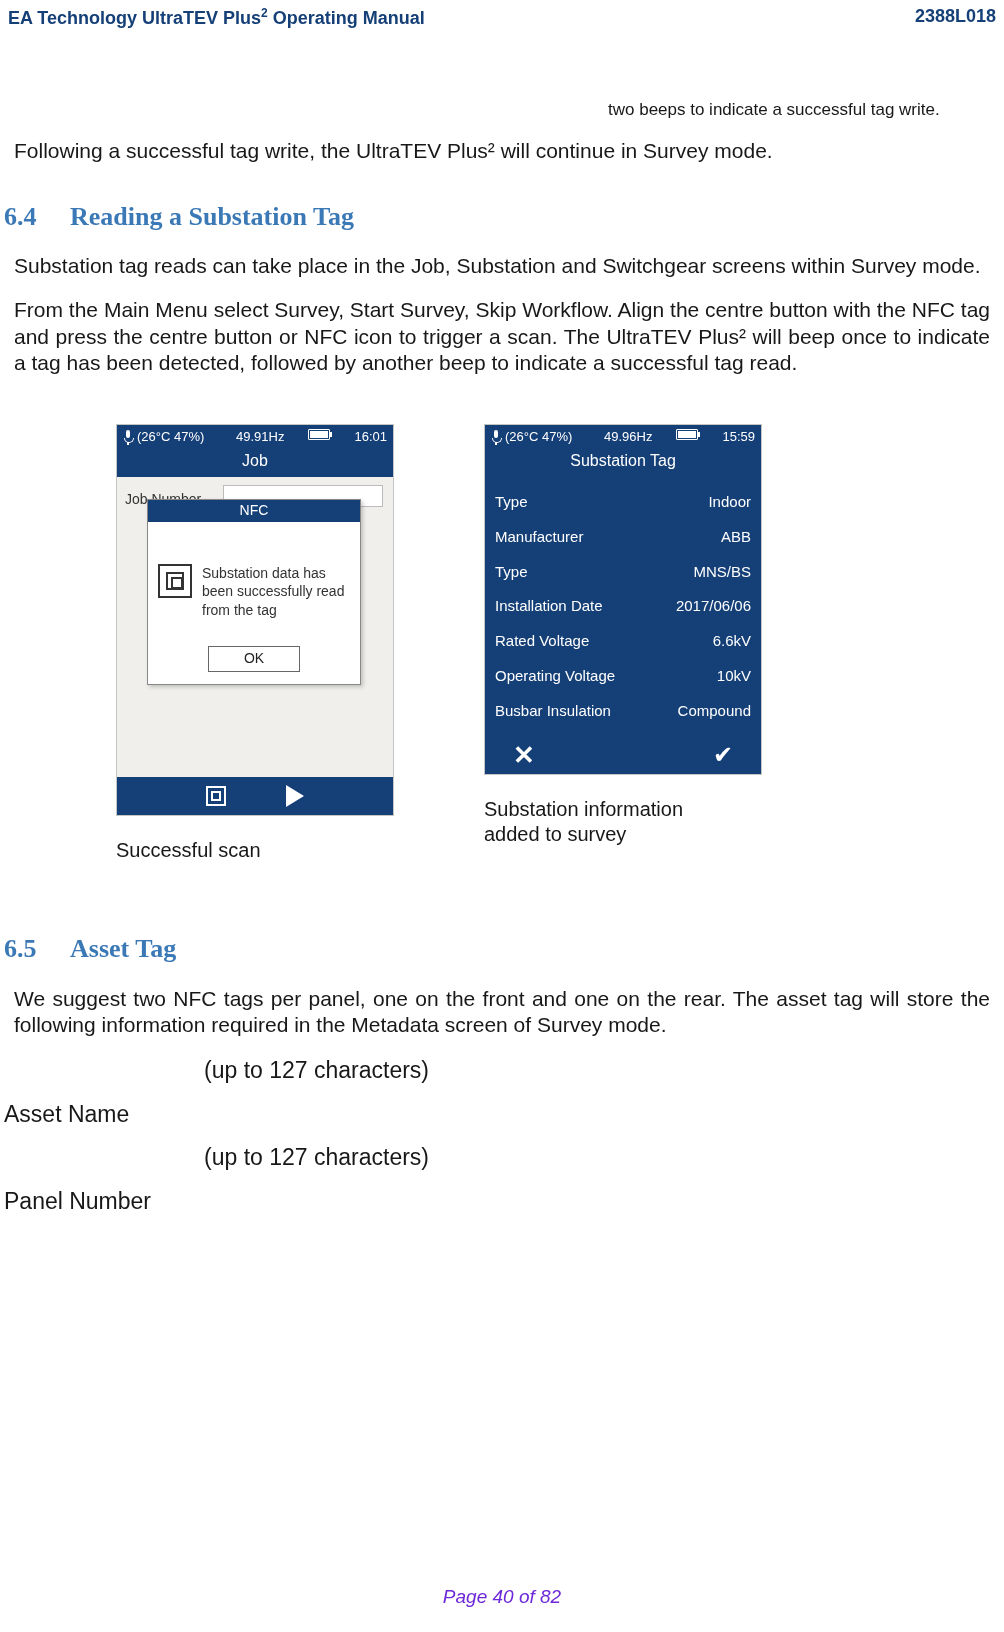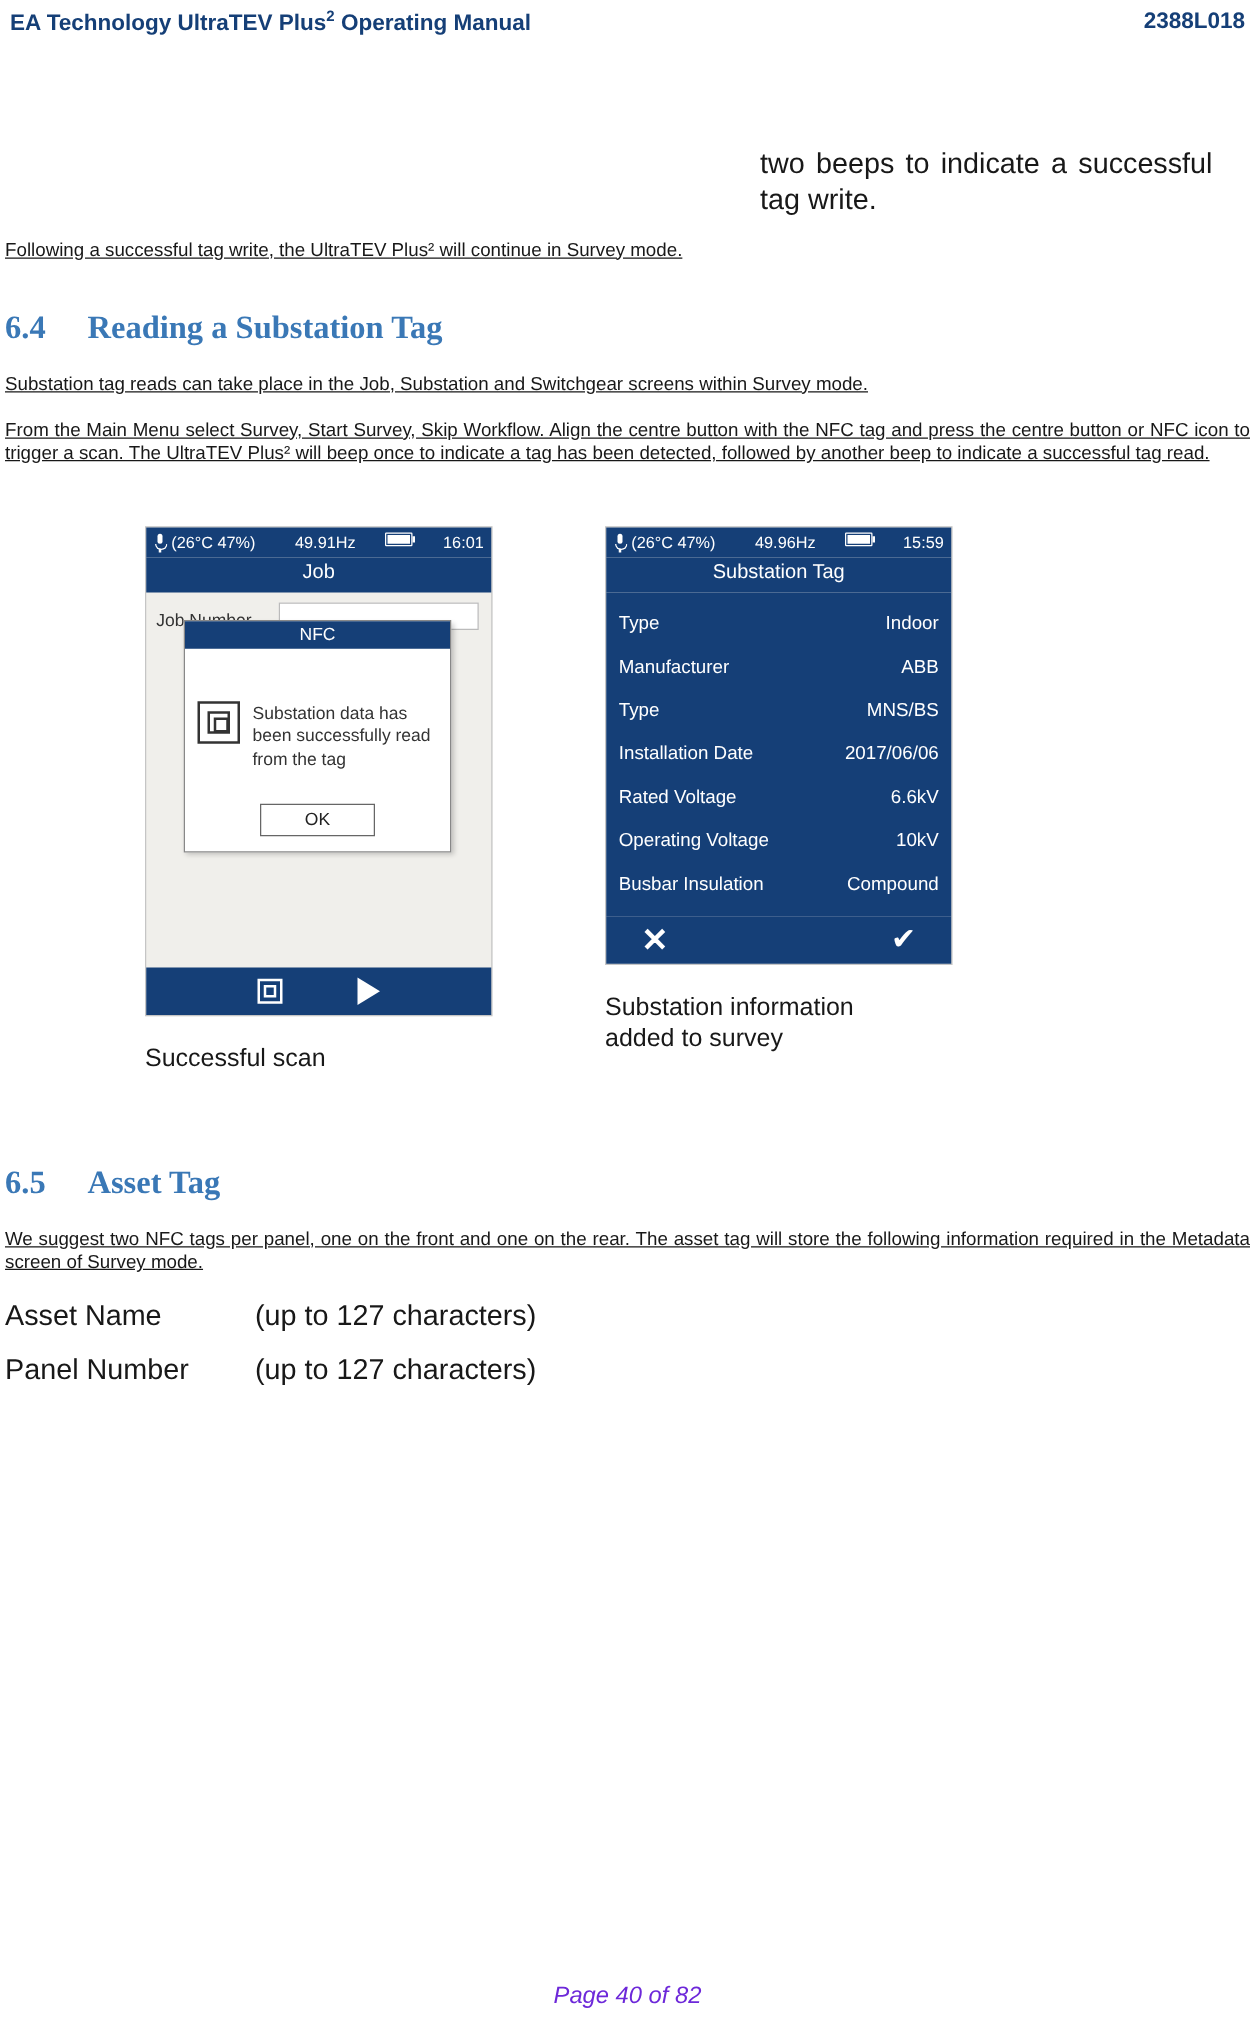--- a/index.html
+++ b/index.html
@@ -40,8 +40,7 @@
     margin-left: 604px;
     text-align: justify;
     text-align-last: left;
-    font-size: 23px;
-    margin-top: 17px;
+    font-size: 17px;
   }
   .para { margin: 18px 0; font-size: 15px; text-decoration: underline; }
   .justify { text-align: justify; text-align-last: left; }

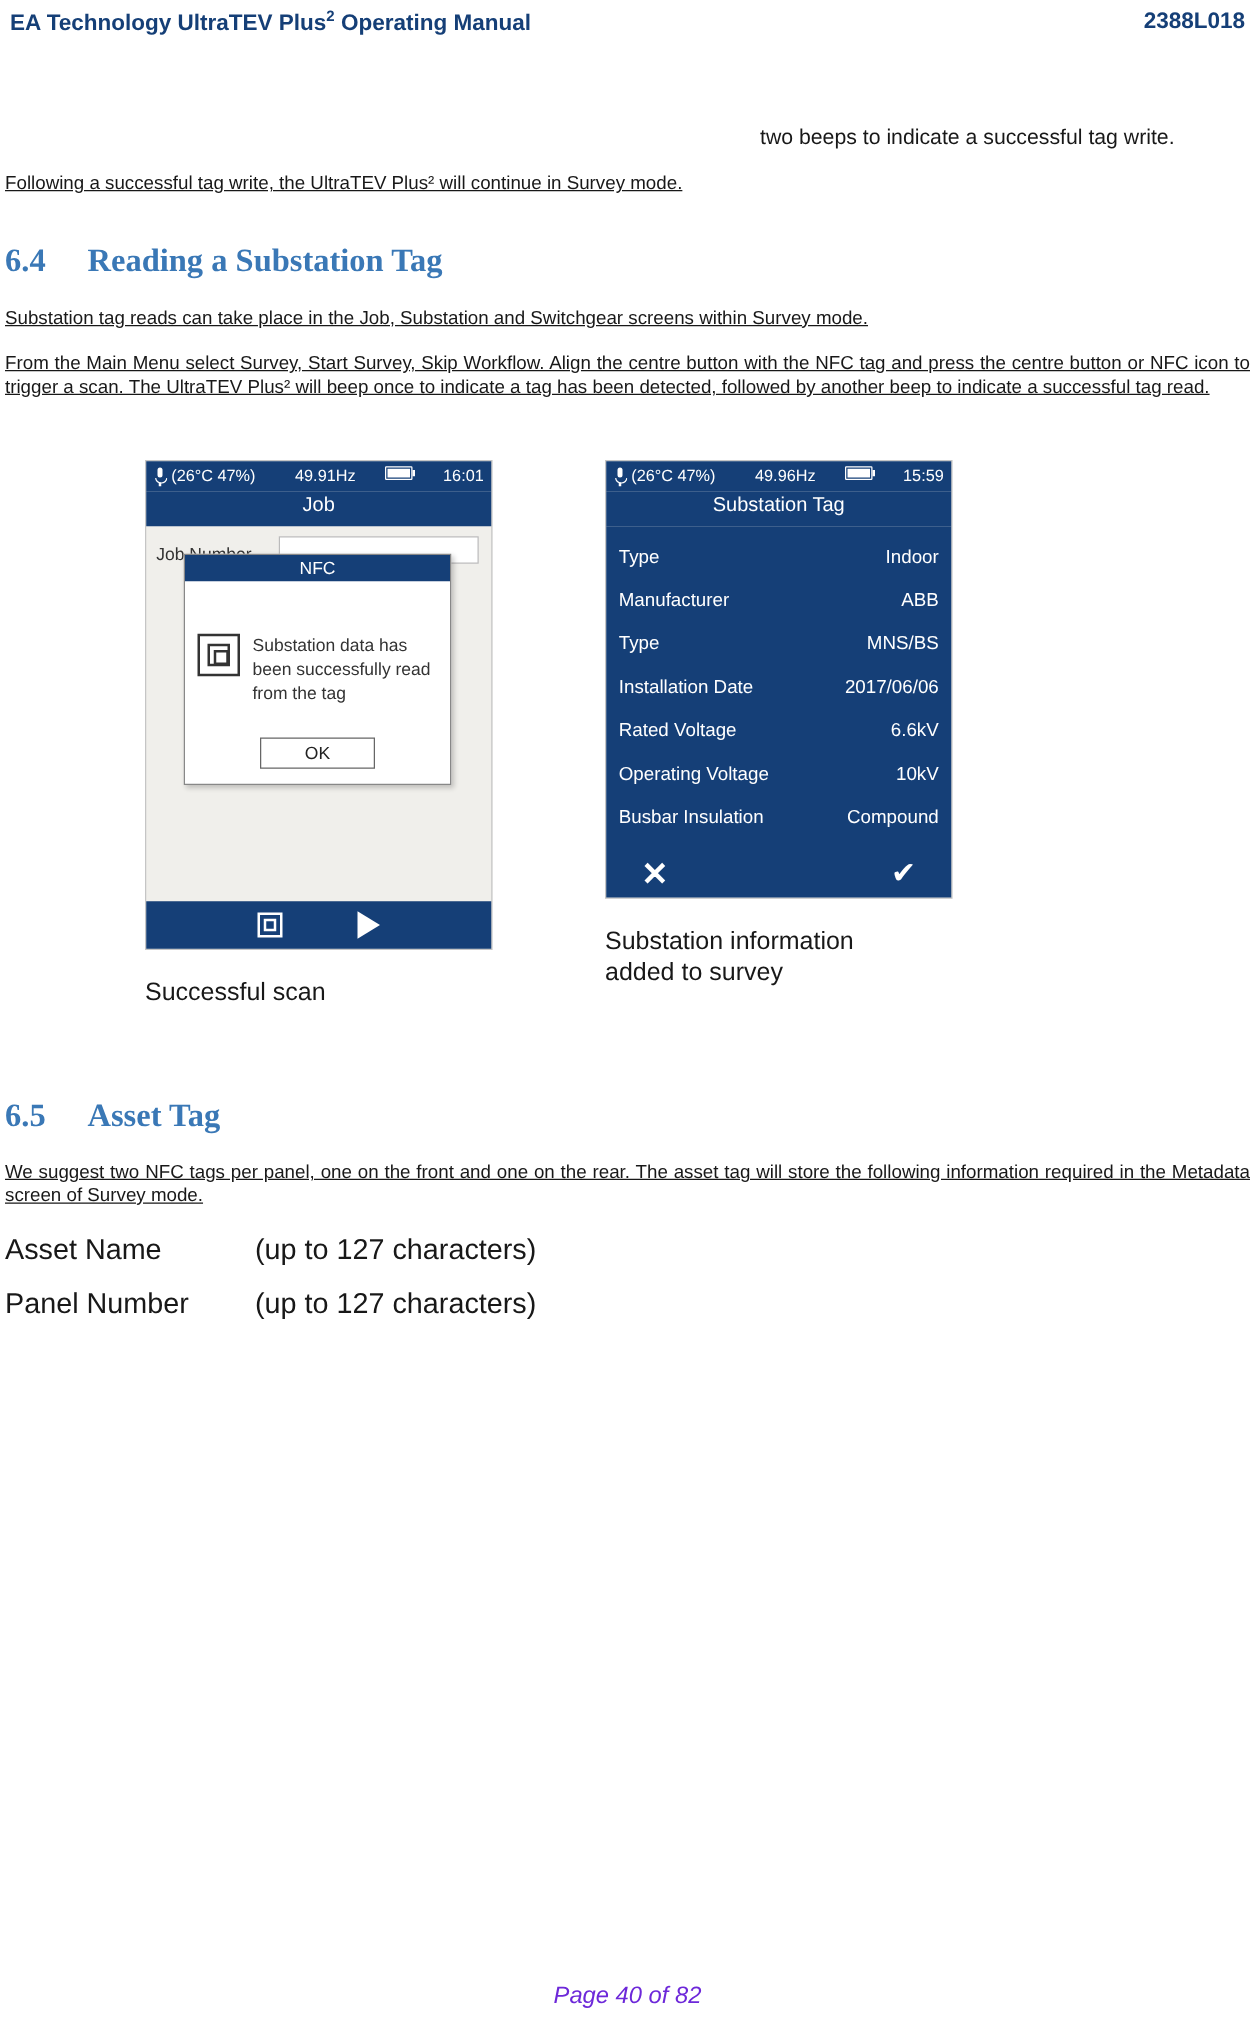--- a/index.html
+++ b/index.html
@@ -42,7 +42,7 @@
     text-align-last: left;
     font-size: 17px;
   }
-  .para { margin: 18px 0; font-size: 15px; text-decoration: underline; }
+  .para { margin: 18px 10px; font-size: 21px; }
   .justify { text-align: justify; text-align-last: left; }
   .h2 {
     color: #3a78b6;

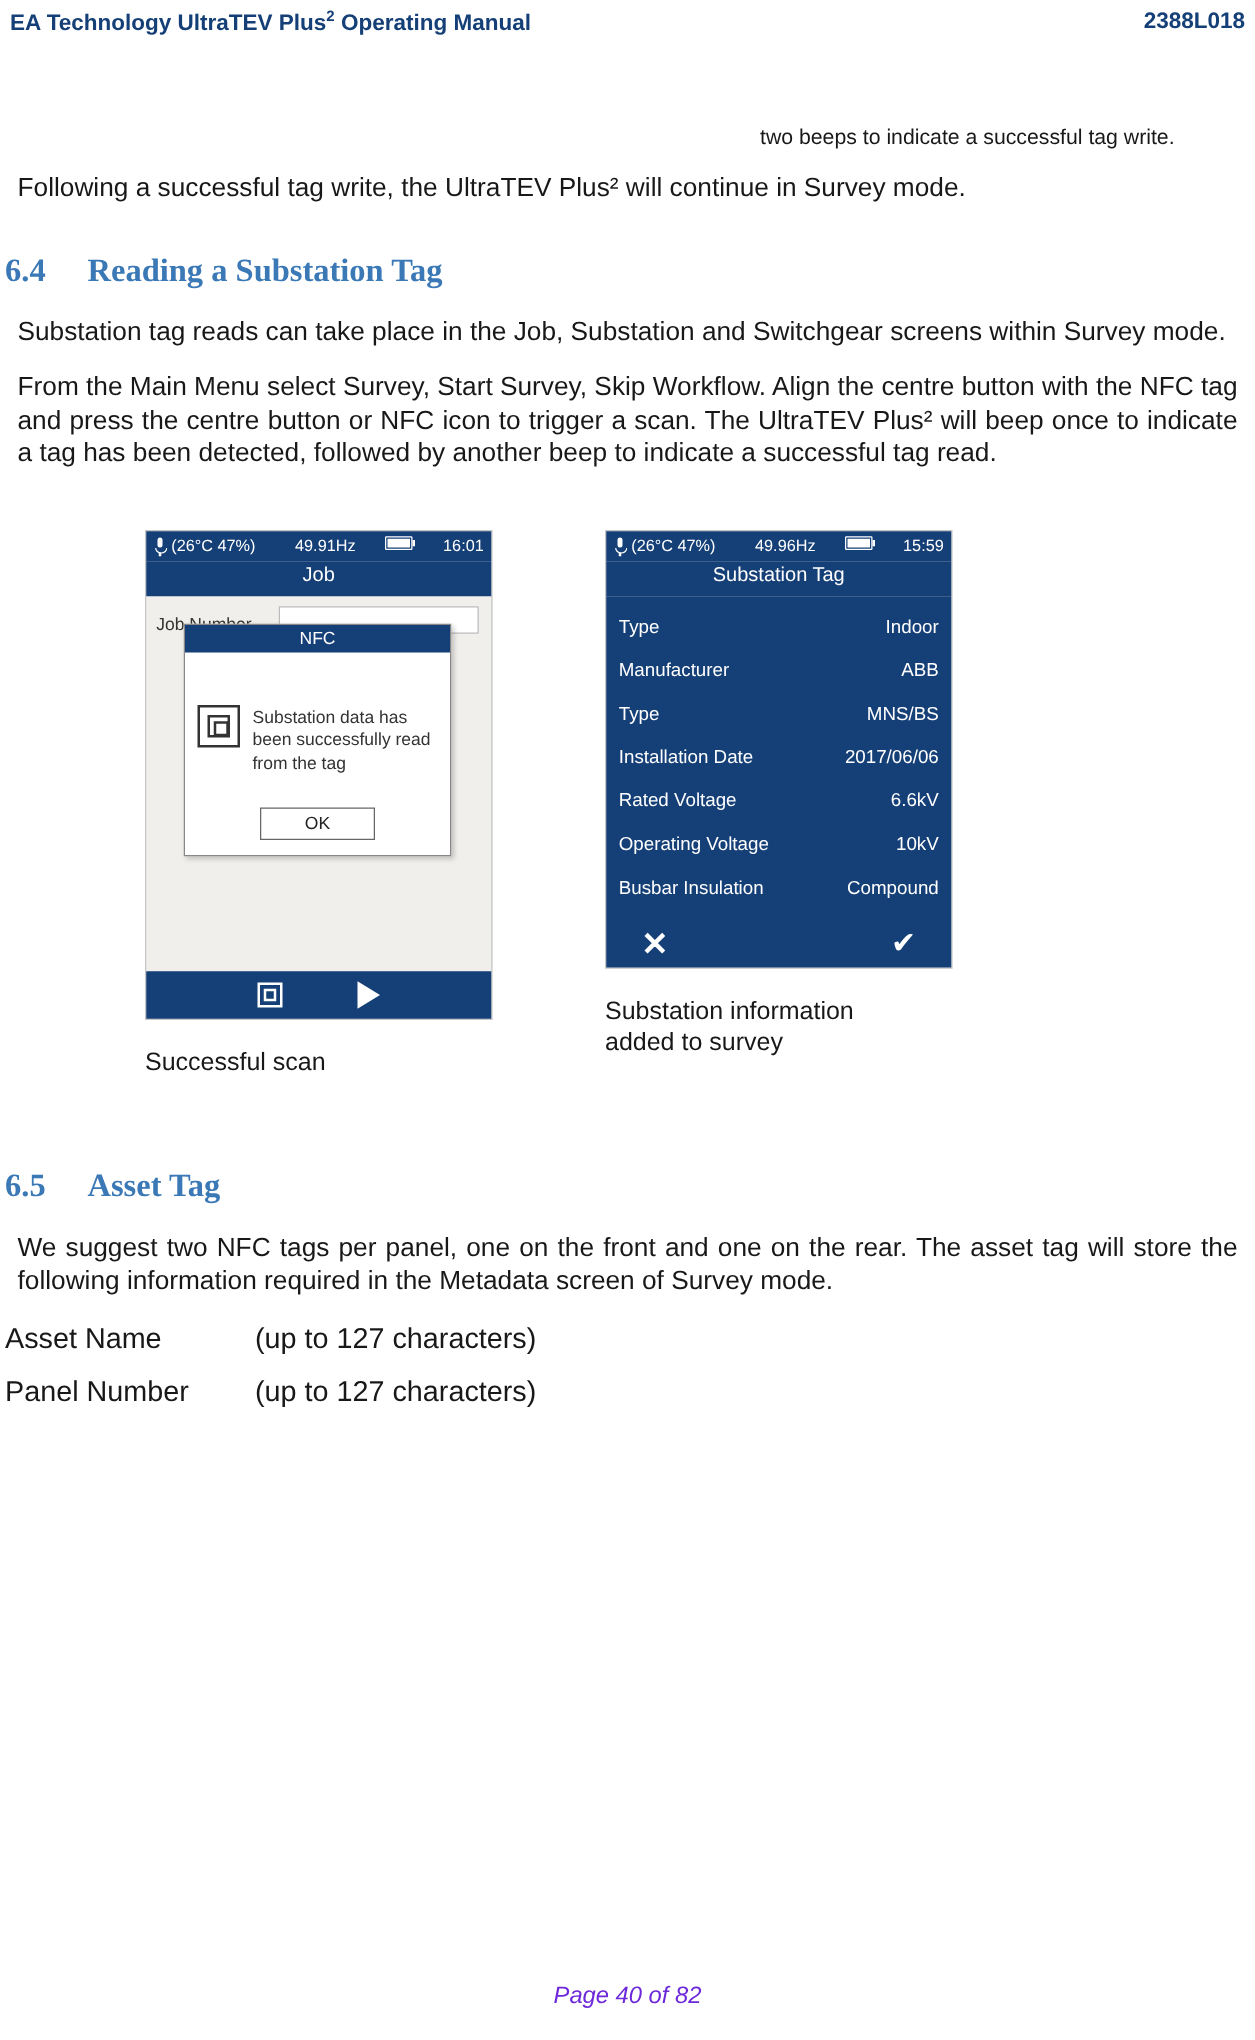--- a/index.html
+++ b/index.html
@@ -164,7 +164,7 @@
   }
   .attrlist { margin-top: 14px; }
   .attrlist .arow { display:flex; margin: 14px 0; font-size:23px; }
-  .attrlist .arow .ak { width: 200px; }
+  .attrlist .arow .ak { width: 200px; margin-top: 44px; }
   .footer {
     position:absolute; bottom: 24px; left:0; width:100%;
     text-align:center; color:#6d28d9; font-size:19px;font-style:italic;

